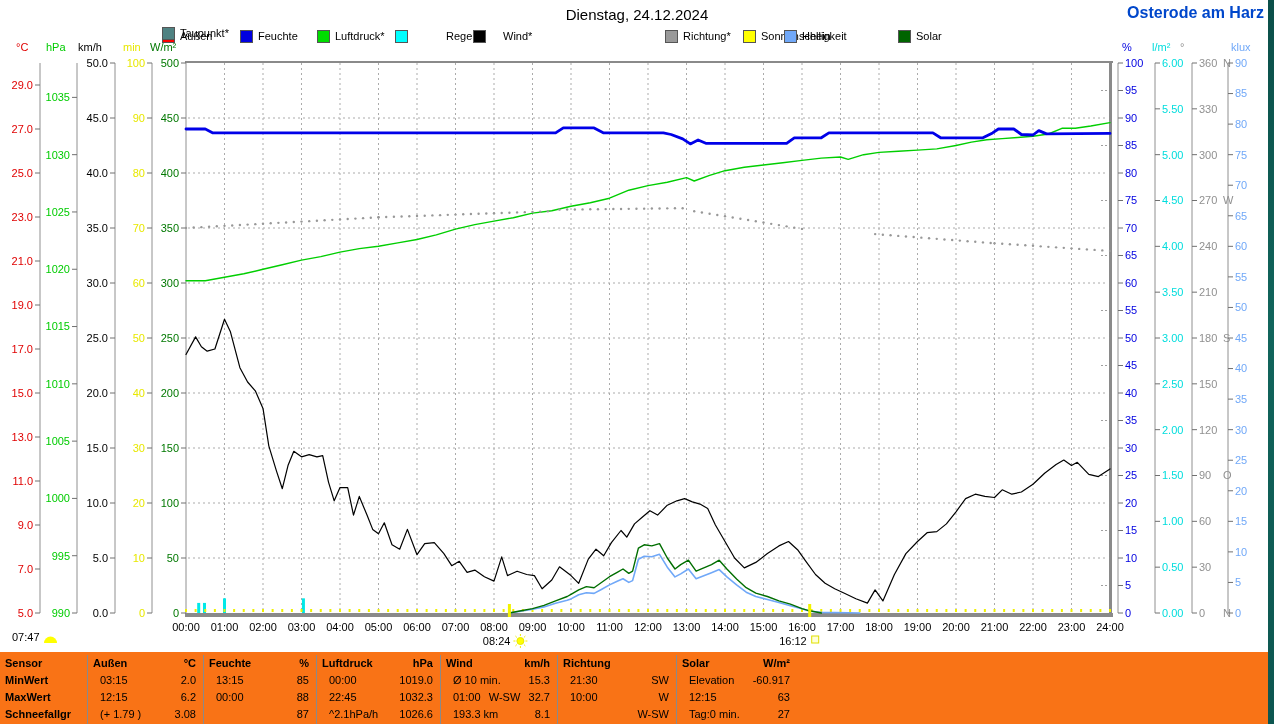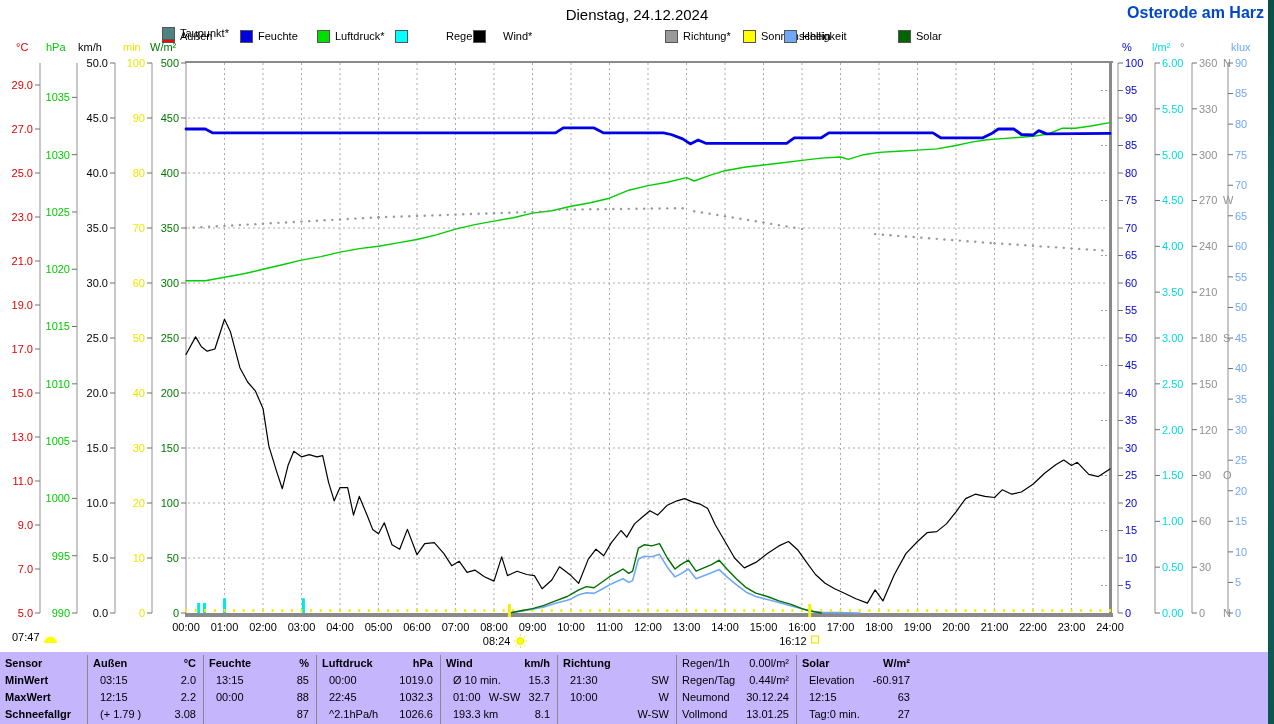--- a/index.html
+++ b/index.html
@@ -11,7 +11,7 @@
   .lg-item{position:absolute;height:12px;display:flex;align-items:center;font-size:11px;color:#000;}
   .lg-box{width:11px;height:11px;border:1px solid #555;margin-right:5px;flex:0 0 auto;}
   #chart{position:absolute;left:0;top:0;width:1274px;height:652px;}
-  #stats-table{position:absolute;left:0;top:652px;width:1268px;height:72px;background:#c4b5fd;
+  #stats-table{position:absolute;left:0;top:652px;width:1268px;height:72px;background:#f97316;
        display:flex;flex-direction:row;font-size:11px;color:#000;box-sizing:border-box;padding-top:3px;}
   .t-col{box-sizing:border-box;height:69px;}
   .t-col.sep{border-right:1px solid #8a8a8a;}

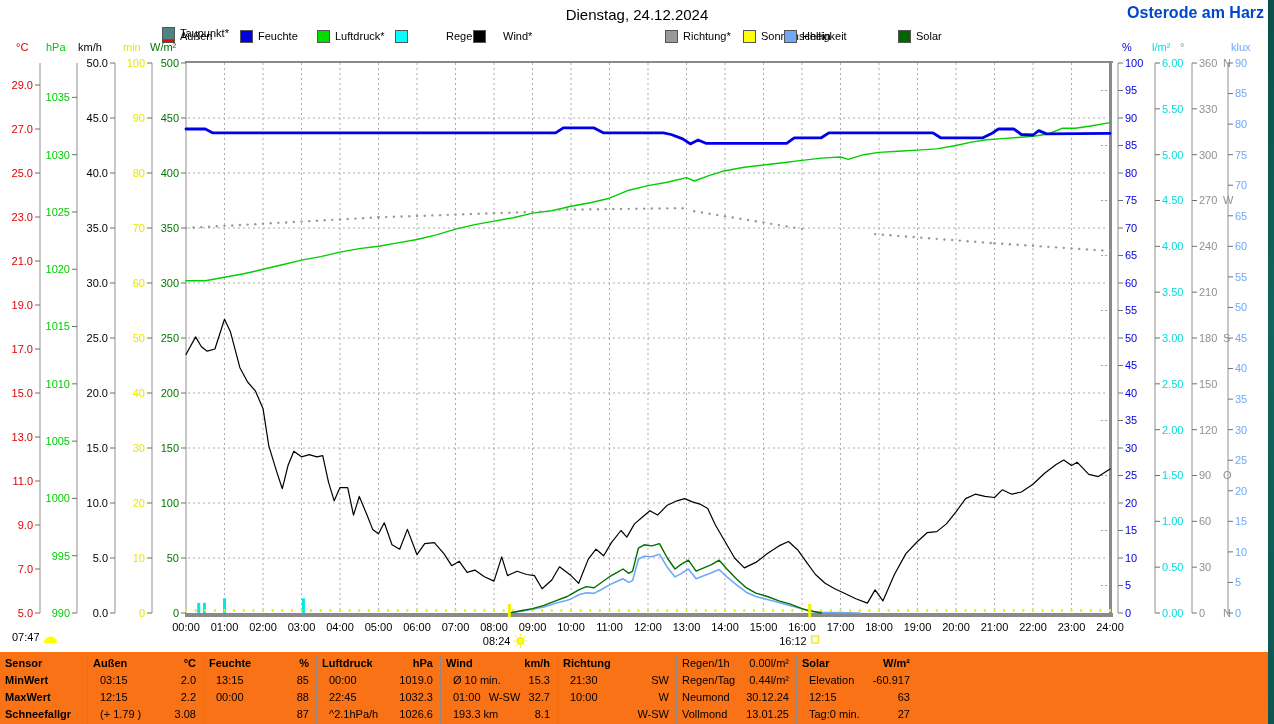--- a/index.html
+++ b/index.html
@@ -797,24 +797,6 @@
           <span class="r">W-SW</span>
         </div>
       </div>
-      <div class="t-col sep" style="width: 120px;">
-        <div class="t-cell ">
-          <span class="l">Regen/1h</span>
-          <span class="r">0.00l/m²</span>
-        </div>
-        <div class="t-cell ">
-          <span class="l">Regen/Tag</span>
-          <span class="r">0.44l/m²</span>
-        </div>
-        <div class="t-cell ">
-          <span class="l">Neumond</span>
-          <span class="r">30.12.24</span>
-        </div>
-        <div class="t-cell ">
-          <span class="l">Vollmond</span>
-          <span class="r">13.01.25</span>
-        </div>
-      </div>
       <div class="t-col" style="width: 120px;">
         <div class="t-cell ">
           <span class="l t-b">Solar</span>

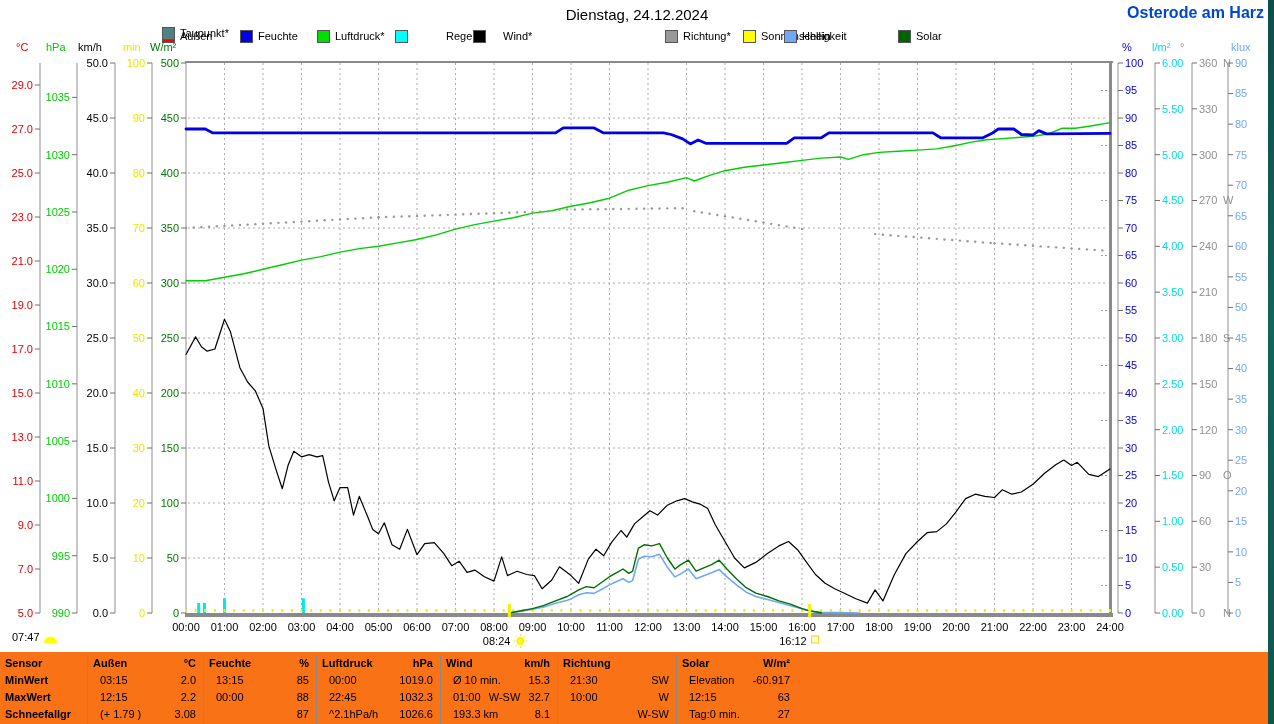--- a/index.html
+++ b/index.html
@@ -717,7 +717,7 @@
         </div>
         <div class="t-cell ">
           <span class="l2">12:15</span>
-          <span class="r">2.2</span>
+          <span class="r">6.2</span>
         </div>
         <div class="t-cell ">
           <span class="l2">(+ 1.79 )</span>

